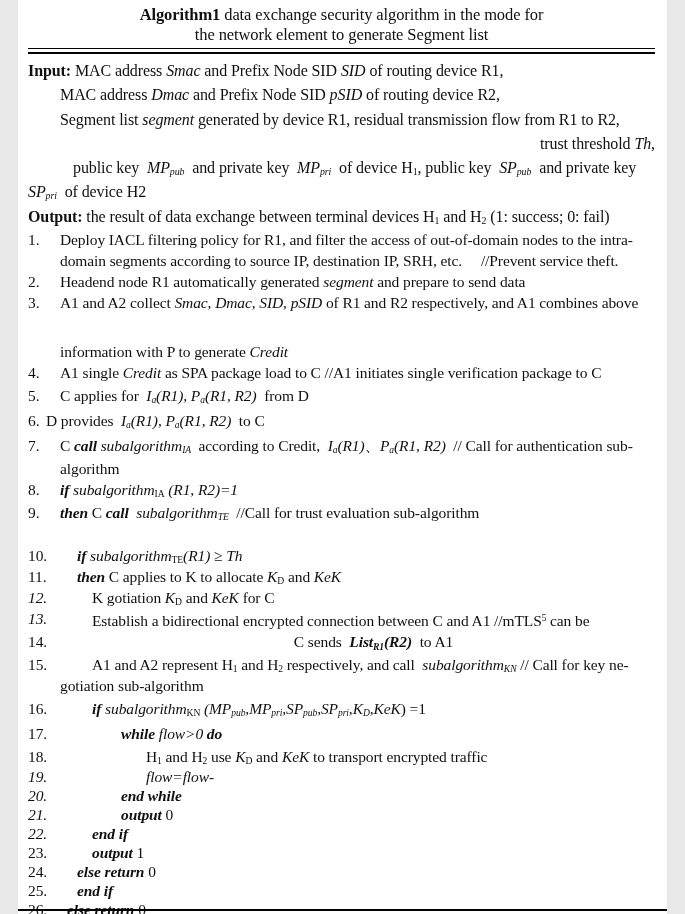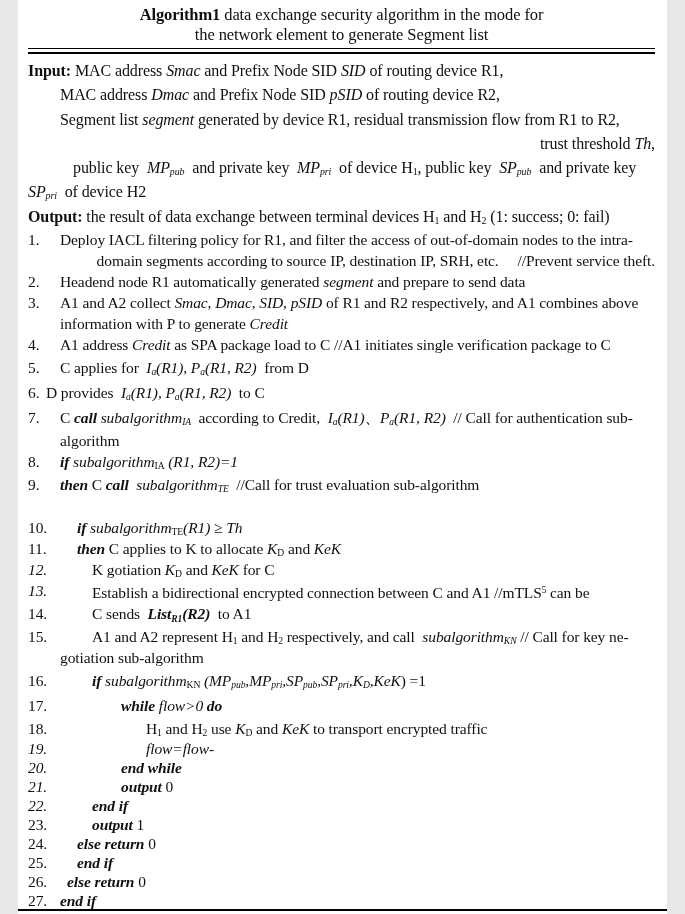--- a/index.html
+++ b/index.html
@@ -82,7 +82,7 @@
       </div>
     <div class="steps" id="steps">
         <div class="step h-n"><span class="num">1.</span><span class="txt" style="padding-left: 0px;"><span class="s-r">Deploy IACL filtering policy for R1, and filter the access of out-of-domain nodes to the intra-</span></span></div>
-        <div class="step h-n"><span class="txt" style="padding-left: 0px; text-align: right;"><span class="s-r">domain segments according to source IP, destination IP, SRH, etc.     //Prevent service theft.</span></span></div>
+        <div class="step h-n"><span class="txt" style="padding-left: 0px;"><span class="s-r">domain segments according to source IP, destination IP, SRH, etc.     //Prevent service theft.</span></span></div>
         <div class="step h-n"><span class="num">2.</span><span class="txt" style="padding-left: 0px;"><span class="s-r">Headend node R1 automatically generated </span><span class="s-i">segment</span><span class="s-r"> and prepare to send data</span></span></div>
         <div class="step h-n"><span class="num">3.</span><span class="txt" style="padding-left: 0px;"><span class="s-r">A1 and A2 collect </span><span class="s-i">Smac, Dmac, SID, pSID</span><span class="s-r"> of R1 and R2 respectively, and A1 combines above</span></span></div>
         <div class="step h-n"><span class="txt" style="padding-left: 0px;"><span class="s-r">information with P to generate </span><span class="s-i">Credit</span></span></div>

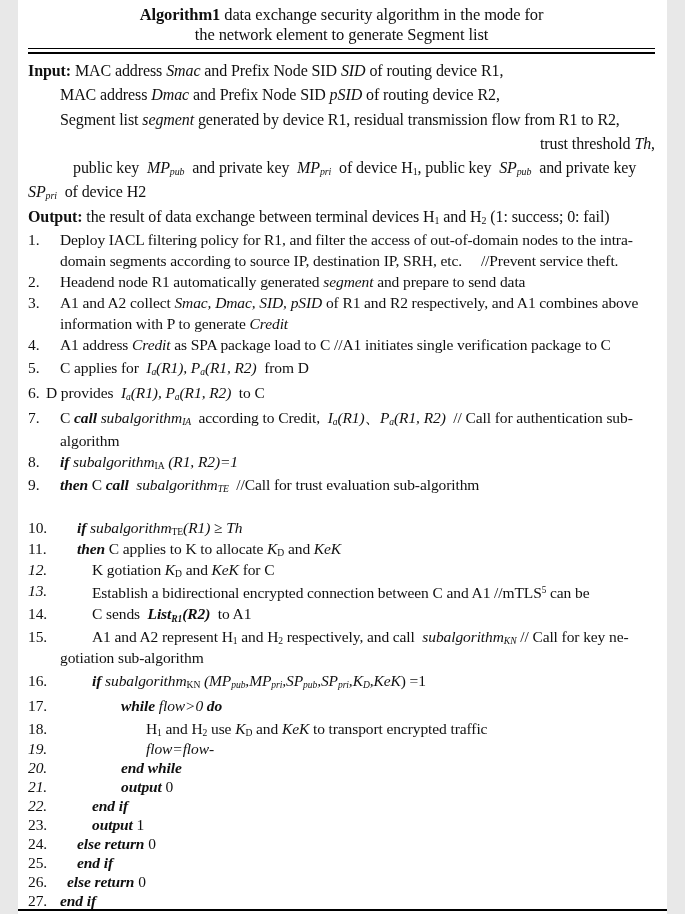--- a/index.html
+++ b/index.html
@@ -85,7 +85,7 @@
         <div class="step h-n"><span class="txt" style="padding-left: 0px;"><span class="s-r">domain segments according to source IP, destination IP, SRH, etc.     //Prevent service theft.</span></span></div>
         <div class="step h-n"><span class="num">2.</span><span class="txt" style="padding-left: 0px;"><span class="s-r">Headend node R1 automatically generated </span><span class="s-i">segment</span><span class="s-r"> and prepare to send data</span></span></div>
         <div class="step h-n"><span class="num">3.</span><span class="txt" style="padding-left: 0px;"><span class="s-r">A1 and A2 collect </span><span class="s-i">Smac, Dmac, SID, pSID</span><span class="s-r"> of R1 and R2 respectively, and A1 combines above</span></span></div>
-        <div class="step h-n"><span class="txt" style="padding-left: 0px;"><span class="s-r">information with P to generate </span><span class="s-i">Credit</span></span></div>
+        <div class="step h-n"><span class="txt" style="padding-left: 0px; margin-top: 28px;"><span class="s-r">information with P to generate </span><span class="s-i">Credit</span></span></div>
         <div class="step h-n"><span class="num">4.</span><span class="txt" style="padding-left: 0px;"><span class="s-r">A1 address </span><span class="s-i">Credit</span><span class="s-r"> as SPA package load to C //A1 initiates single verification package to C</span></span></div>
         <div class="step h-t"><span class="num">5.</span><span class="txt" style="padding-left: 0px;"><span class="s-r">C applies for  </span><span class="s-i">I</span><span class="s-subi">a</span><span class="s-i">(R1),</span><span class="s-r"> </span><span class="s-i">P</span><span class="s-subi">a</span><span class="s-i">(R1, R2)</span><span class="s-r">  from D</span></span></div>
         <div class="step h-t"><span class="num">6.</span><span class="txt" style="padding-left: 0px; margin-left: 18px;"><span class="s-r">D provides  </span><span class="s-i">I</span><span class="s-subi">a</span><span class="s-i">(R1),</span><span class="s-r"> </span><span class="s-i">P</span><span class="s-subi">a</span><span class="s-i">(R1, R2)</span><span class="s-r">  to C</span></span></div>

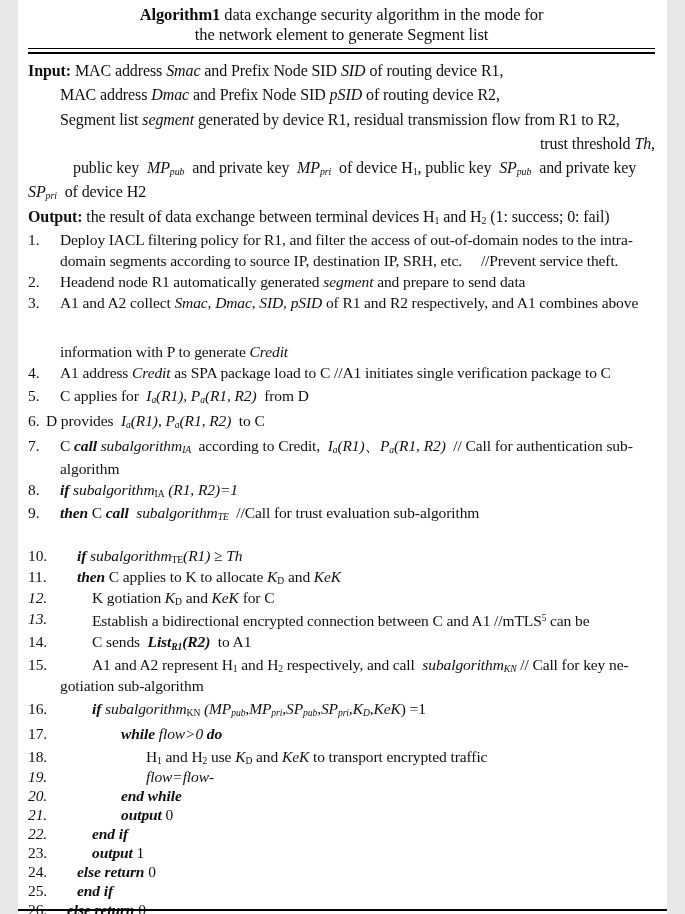--- a/index.html
+++ b/index.html
@@ -86,7 +86,7 @@
         <div class="step h-n"><span class="num">2.</span><span class="txt" style="padding-left: 0px;"><span class="s-r">Headend node R1 automatically generated </span><span class="s-i">segment</span><span class="s-r"> and prepare to send data</span></span></div>
         <div class="step h-n"><span class="num">3.</span><span class="txt" style="padding-left: 0px;"><span class="s-r">A1 and A2 collect </span><span class="s-i">Smac, Dmac, SID, pSID</span><span class="s-r"> of R1 and R2 respectively, and A1 combines above</span></span></div>
         <div class="step h-n"><span class="txt" style="padding-left: 0px; margin-top: 28px;"><span class="s-r">information with P to generate </span><span class="s-i">Credit</span></span></div>
-        <div class="step h-n"><span class="num">4.</span><span class="txt" style="padding-left: 0px;"><span class="s-r">A1 address </span><span class="s-i">Credit</span><span class="s-r"> as SPA package load to C //A1 initiates single verification package to C</span></span></div>
+        <div class="step h-n"><span class="num">4.</span><span class="txt" style="padding-left: 0px;"><span class="s-r">A1 single </span><span class="s-i">Credit</span><span class="s-r"> as SPA package load to C //A1 initiates single verification package to C</span></span></div>
         <div class="step h-t"><span class="num">5.</span><span class="txt" style="padding-left: 0px;"><span class="s-r">C applies for  </span><span class="s-i">I</span><span class="s-subi">a</span><span class="s-i">(R1),</span><span class="s-r"> </span><span class="s-i">P</span><span class="s-subi">a</span><span class="s-i">(R1, R2)</span><span class="s-r">  from D</span></span></div>
         <div class="step h-t"><span class="num">6.</span><span class="txt" style="padding-left: 0px; margin-left: 18px;"><span class="s-r">D provides  </span><span class="s-i">I</span><span class="s-subi">a</span><span class="s-i">(R1),</span><span class="s-r"> </span><span class="s-i">P</span><span class="s-subi">a</span><span class="s-i">(R1, R2)</span><span class="s-r">  to C</span></span></div>
         <div class="step h-t"><span class="num">7.</span><span class="txt" style="padding-left: 0px;"><span class="s-r">C </span><span class="s-bi">call</span><span class="s-r"> </span><span class="s-i">subalgorithm</span><span class="s-subi">IA</span><span class="s-r">  according to Credit,  </span><span class="s-i">I</span><span class="s-subi">a</span><span class="s-i">(R1)</span><span class="s-r">、</span><span class="s-i">P</span><span class="s-subi">a</span><span class="s-i">(R1, R2)</span><span class="s-r">  // Call for authentication sub-</span></span></div>

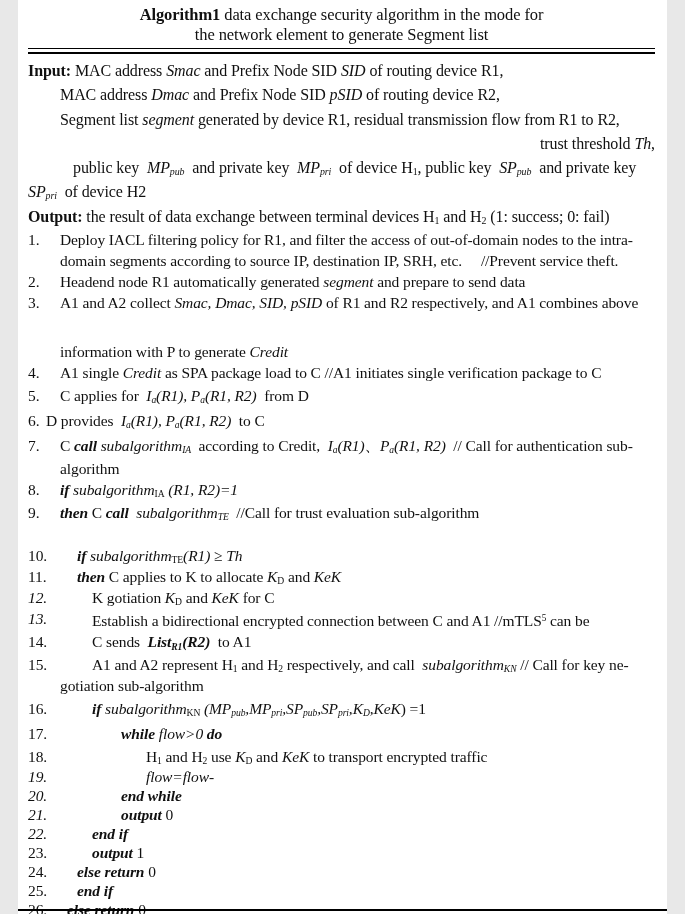--- a/index.html
+++ b/index.html
@@ -97,7 +97,7 @@
         <div class="step h-n"><span class="num">11.</span><span class="txt" style="padding-left: 17px;"><span class="s-bi">then</span><span class="s-r"> C applies to K to allocate </span><span class="s-i">K</span><span class="s-sub">D</span><span class="s-r"> and </span><span class="s-i">KeK</span></span></div>
         <div class="step h-n"><span class="num ni">12.</span><span class="txt" style="padding-left: 32px;"><span class="s-r">K gotiation </span><span class="s-i">K</span><span class="s-sub">D</span><span class="s-r"> and </span><span class="s-i">KeK</span><span class="s-r"> for C</span></span></div>
         <div class="step h-n"><span class="num ni">13.</span><span class="txt" style="padding-left: 32px;"><span class="s-r">Establish a bidirectional encrypted connection between C and A1 //mTLS</span><span class="s-sup">5</span><span class="s-r"> can be</span></span></div>
-        <div class="step h-t"><span class="num">14.</span><span class="txt" style="padding-left: 32px;"><span class="s-r">C sends  </span><span class="s-bi">List</span><span class="s-subbi">R1</span><span class="s-bi">(R2)</span><span class="s-r">  to A1</span></span></div>
+        <div class="step h-t"><span class="num">14.</span><span class="txt" style="padding-left: 32px; text-align: center;"><span class="s-r">C sends  </span><span class="s-bi">List</span><span class="s-subbi">R1</span><span class="s-bi">(R2)</span><span class="s-r">  to A1</span></span></div>
         <div class="step h-n"><span class="num">15.</span><span class="txt" style="padding-left: 32px;"><span class="s-r">A1 and A2 represent H</span><span class="s-sub">1</span><span class="s-r"> and H</span><span class="s-sub">2</span><span class="s-r"> respectively, and call  </span><span class="s-i">subalgorithm</span><span class="s-subi">KN</span><span class="s-r"> // Call for key ne-</span></span></div>
         <div class="step h-n"><span class="txt" style="padding-left: 0px;"><span class="s-r">gotiation sub-algorithm</span></span></div>
         <div class="step h-t"><span class="num">16.</span><span class="txt" style="padding-left: 32px;"><span class="s-bi">if</span><span class="s-r"> </span><span class="s-i">subalgorithm</span><span class="s-sub">KN</span><span class="s-i"> (</span><span class="s-i">MP</span><span class="s-subi">pub</span><span class="s-i">,</span><span class="s-i">MP</span><span class="s-subi">pri</span><span class="s-i">,</span><span class="s-i">SP</span><span class="s-subi">pub</span><span class="s-i">,</span><span class="s-i">SP</span><span class="s-subi">pri</span><span class="s-i">,</span><span class="s-i">K</span><span class="s-subi">D</span><span class="s-i">,</span><span class="s-i">KeK</span><span class="s-r">) =1</span></span></div>

